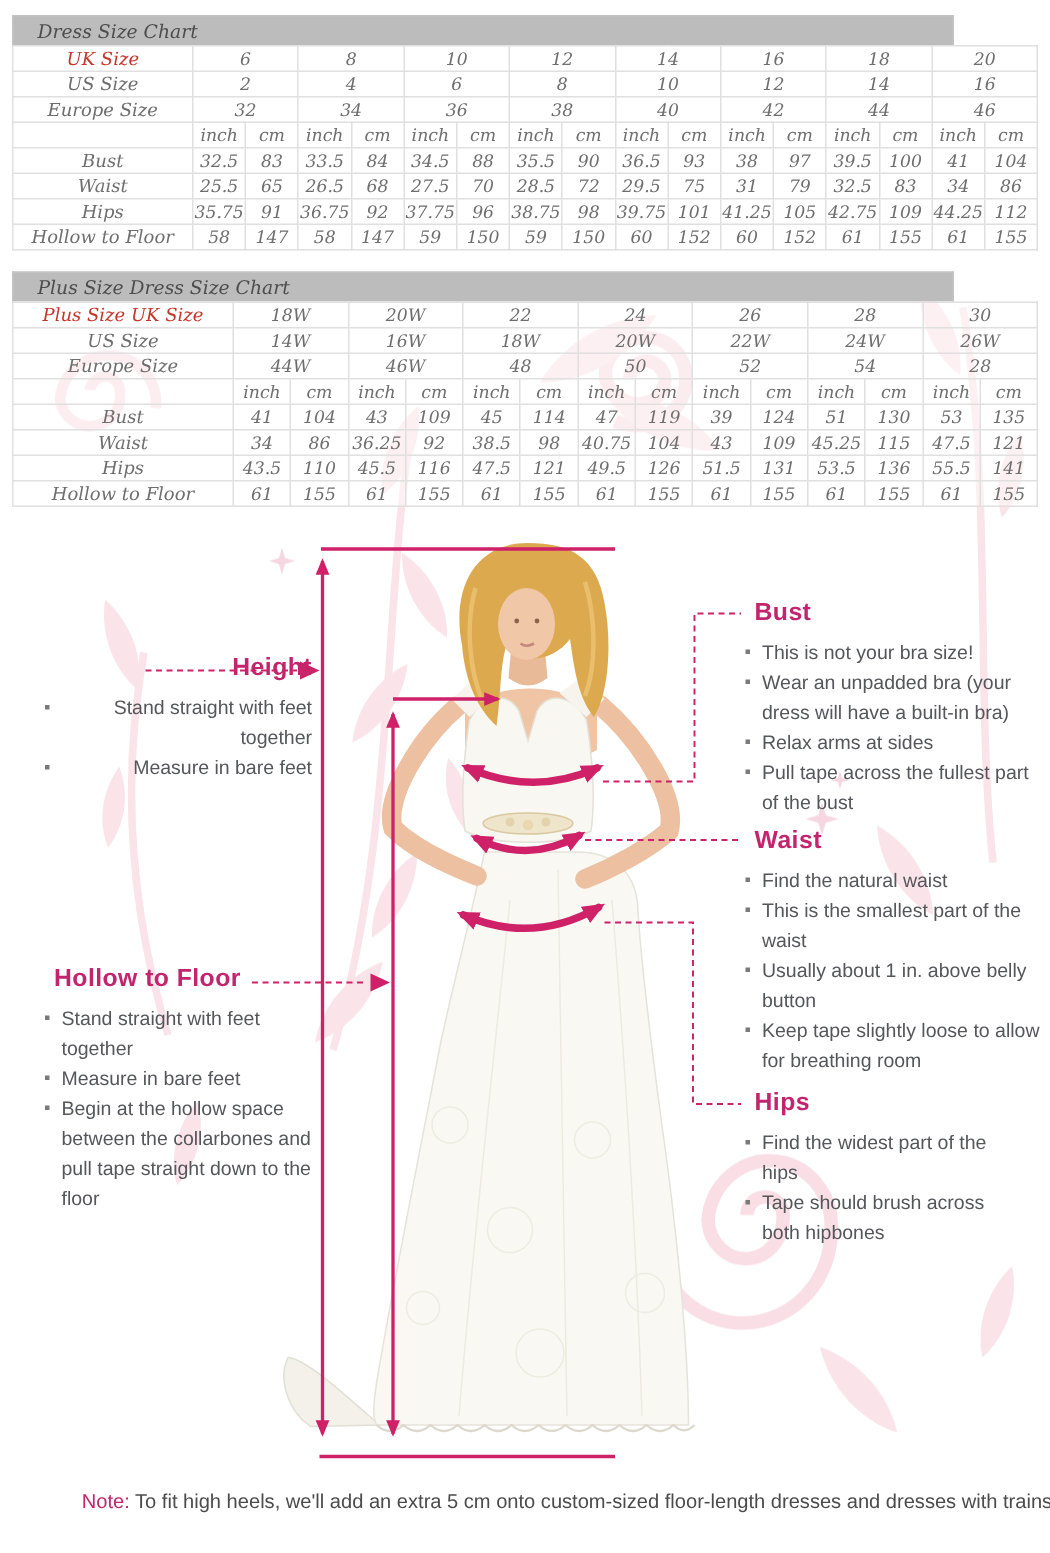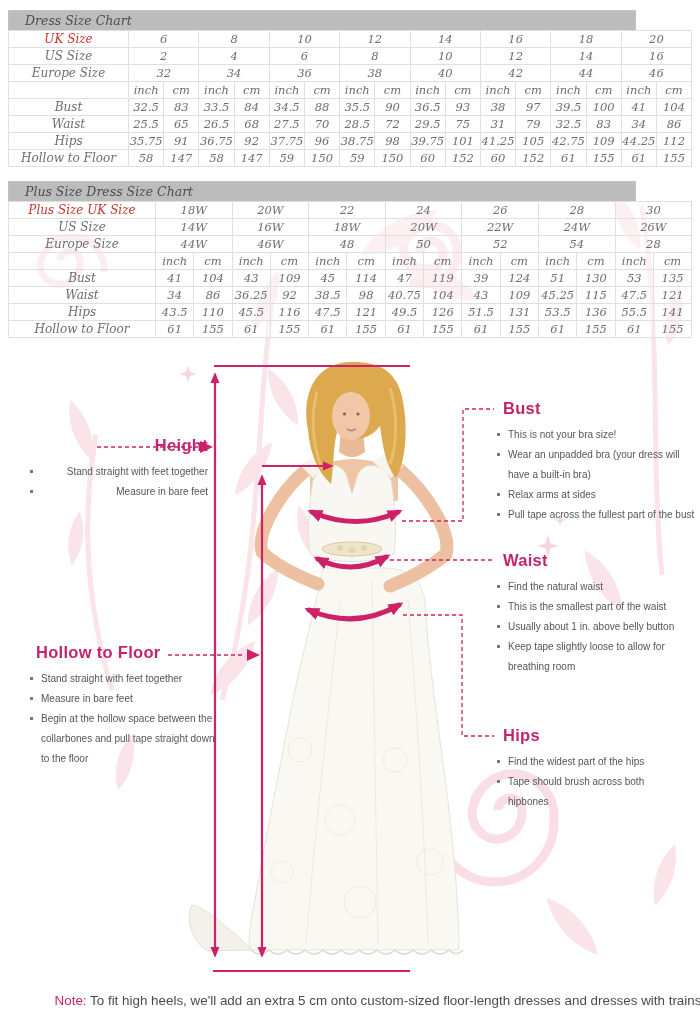--- a/index.html
+++ b/index.html
@@ -30,7 +30,7 @@
   
   .gsec{position:absolute;z-index:2;}
   .ghead{margin:0 0 0 8px;font-size:16.5px;font-weight:bold;color:var(--accent);letter-spacing:.3px;}
-  .gbul{margin:7px 0 0;padding:0;list-style:none;font-size:10px;color:var(--bodytext);line-height:20px;}
+  .gbul{margin:7px 0 0;padding:0;list-style:none;font-size:13px;color:var(--bodytext);line-height:20px;}
   .gbul li{position:relative;padding-left:13px;}
   .gbul li::before{content:"";position:absolute;left:2px;top:8px;width:3px;height:3px;background:#7a7a7a;}
   .sec-height{left:28px;top:436px;width:180px;text-align:right;}

